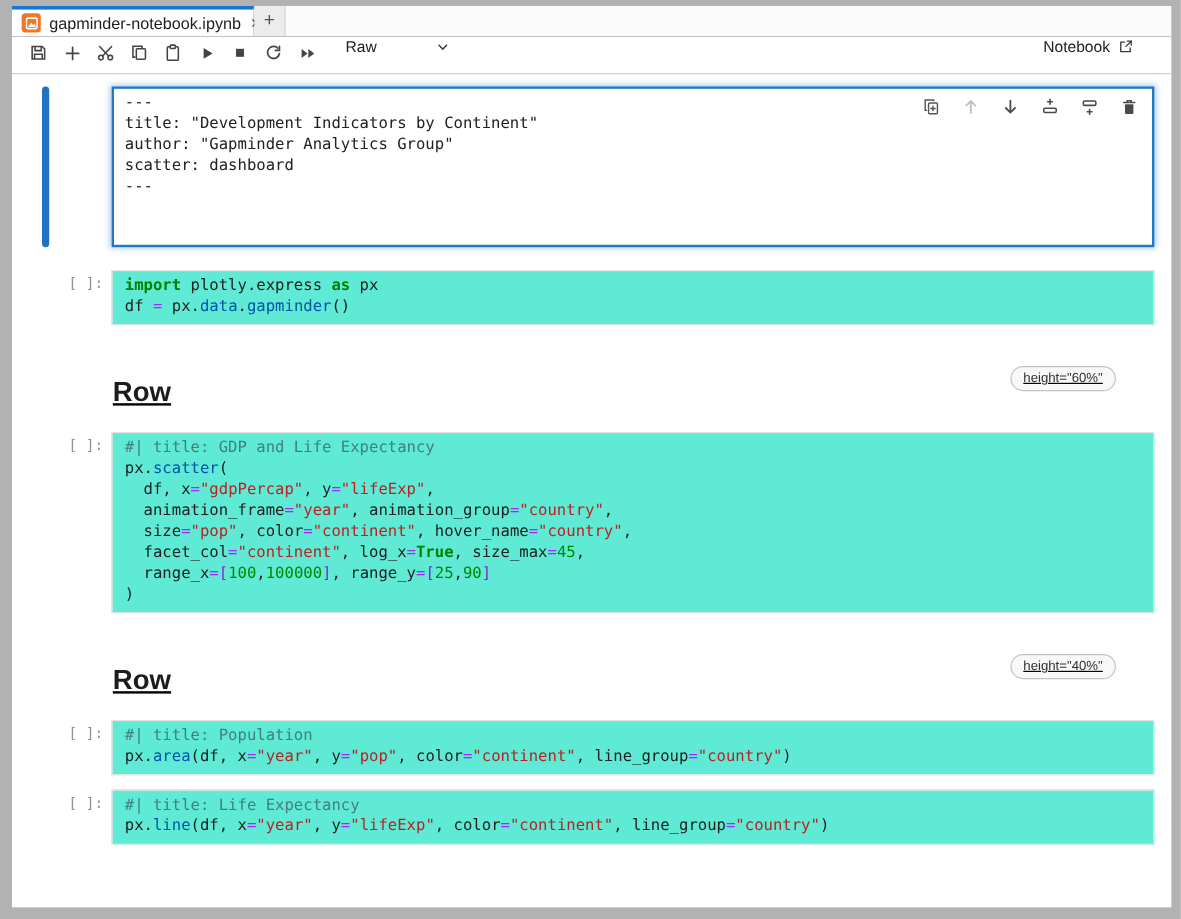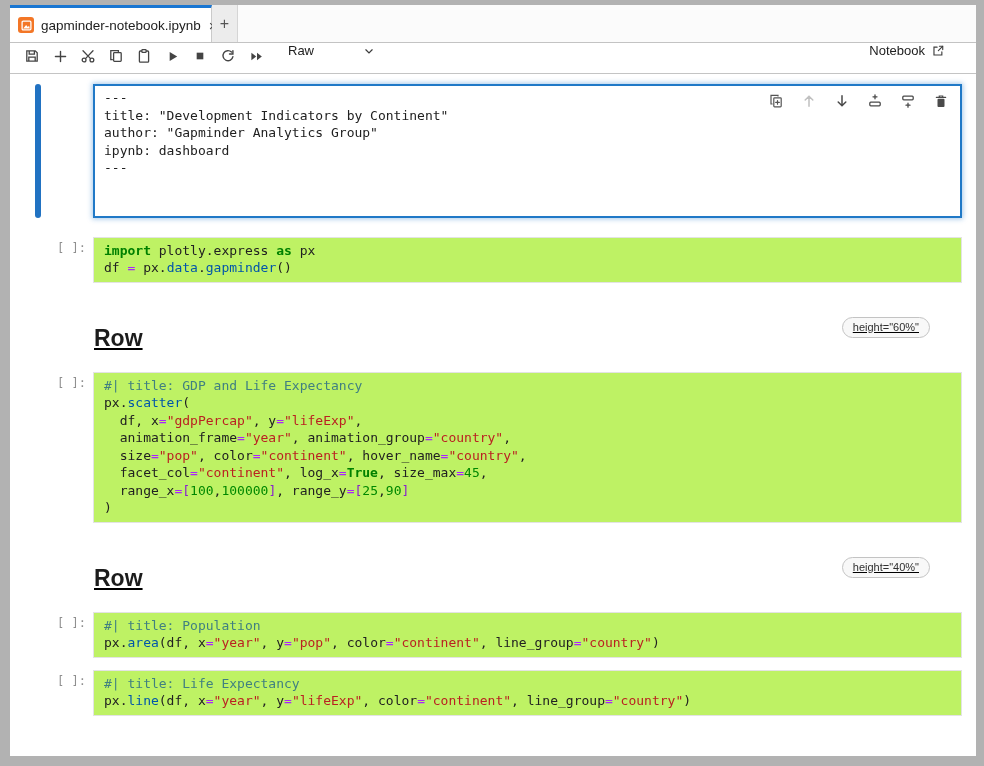--- a/index.html
+++ b/index.html
@@ -15,7 +15,7 @@
     background:#ffffff; display:flex; flex-direction:column;
   }
   
-  .tabbar { height:38px; flex:none; display:flex; align-items:stretch; background:#fbfbfb; border-bottom:1px solid #c3c3c3; }
+  .tabbar { height:26px; flex:none; display:flex; align-items:stretch; background:#fbfbfb; border-bottom:1px solid #c3c3c3; }
   .tab-active {
     display:flex; align-items:center; gap:7px; padding:0 9px 0 8px; width:202px;
     background:#fff; border-top:3px solid #1976d2; border-right:1px solid #cacaca;

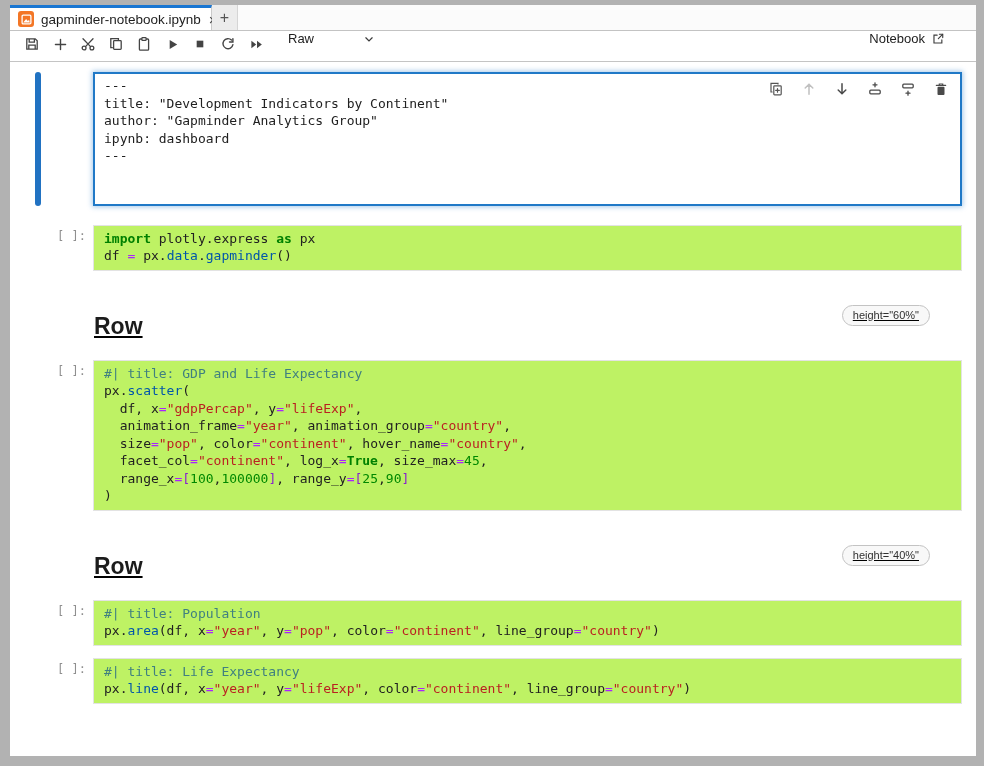--- a/index.html
+++ b/index.html
@@ -188,7 +188,7 @@
       <div class="cell-row selected">
         <div class="collapser active"></div>
         <div class="prompt"></div>
-        <div class="editor"><div class="cm-line"><span class="tk-pl">---</span></div><div class="cm-line"><span class="tk-pl">title: "Development Indicators by Continent"</span></div><div class="cm-line"><span class="tk-pl">author: "Gapminder Analytics Group"</span></div><div class="cm-line"><span class="tk-pl">ipynb: dashboard</span></div><div class="cm-line"><span class="tk-pl">---</span></div>
+        <div class="editor"><div class="cm-line"><span class="tk-pl">---</span></div><div class="cm-line"><span class="tk-pl">title: "Development Indicators by Continent"</span></div><div class="cm-line"><span class="tk-pl">author: "Gapminder Analytics Group"</span></div><div class="cm-line"><span class="tk-pl">scatter: dashboard</span></div><div class="cm-line"><span class="tk-pl">---</span></div>
   <div class="cell-toolbar">
     <svg class="ctb" viewBox="0 0 16 16" fill="none" stroke="#555" stroke-width="1.2">
       <path d="M10 3.4 V2.4 H3 v8.6 h1.6"></path>

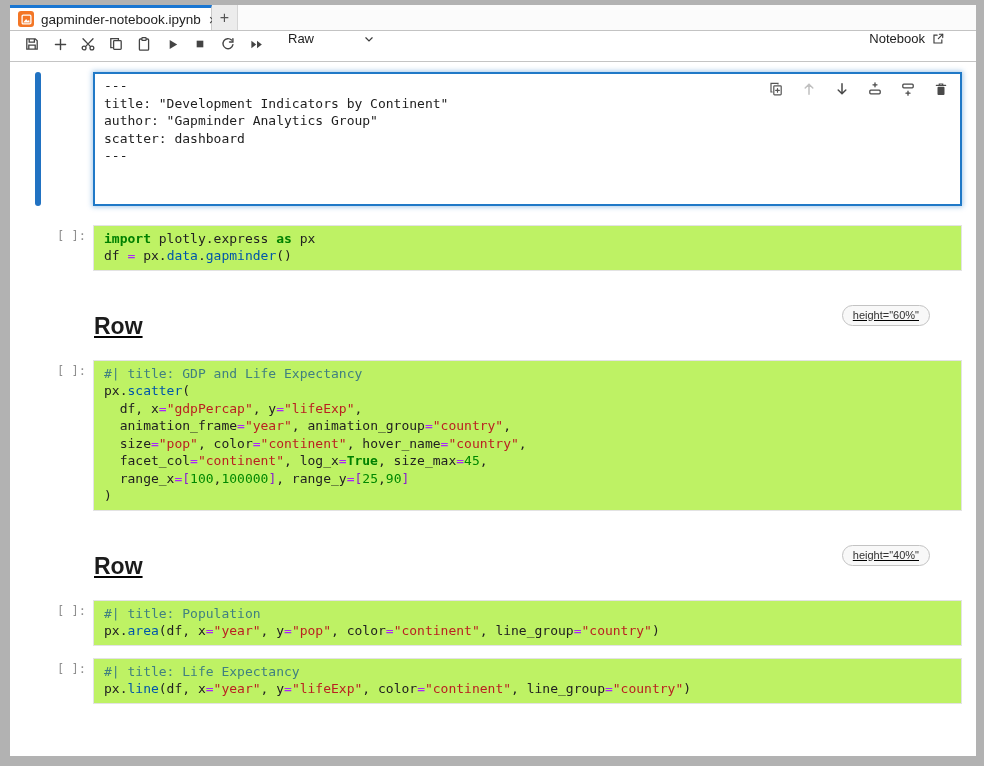--- a/index.html
+++ b/index.html
@@ -46,7 +46,7 @@
     font-family:"DejaVu Sans Mono","Liberation Mono",monospace; font-size:12px; color:#8f8f8f;
   }
   .editor {
-    flex:1; background:#bef264; border:1px solid #e3e3e3;
+    flex:1; background:#5eead4; border:1px solid #e3e3e3;
     padding:4px 8px 5px 10px;
     font-family:"DejaVu Sans Mono","Liberation Mono",monospace;
     font-size:13px; line-height:17.5px; color:#212121; white-space:pre;

